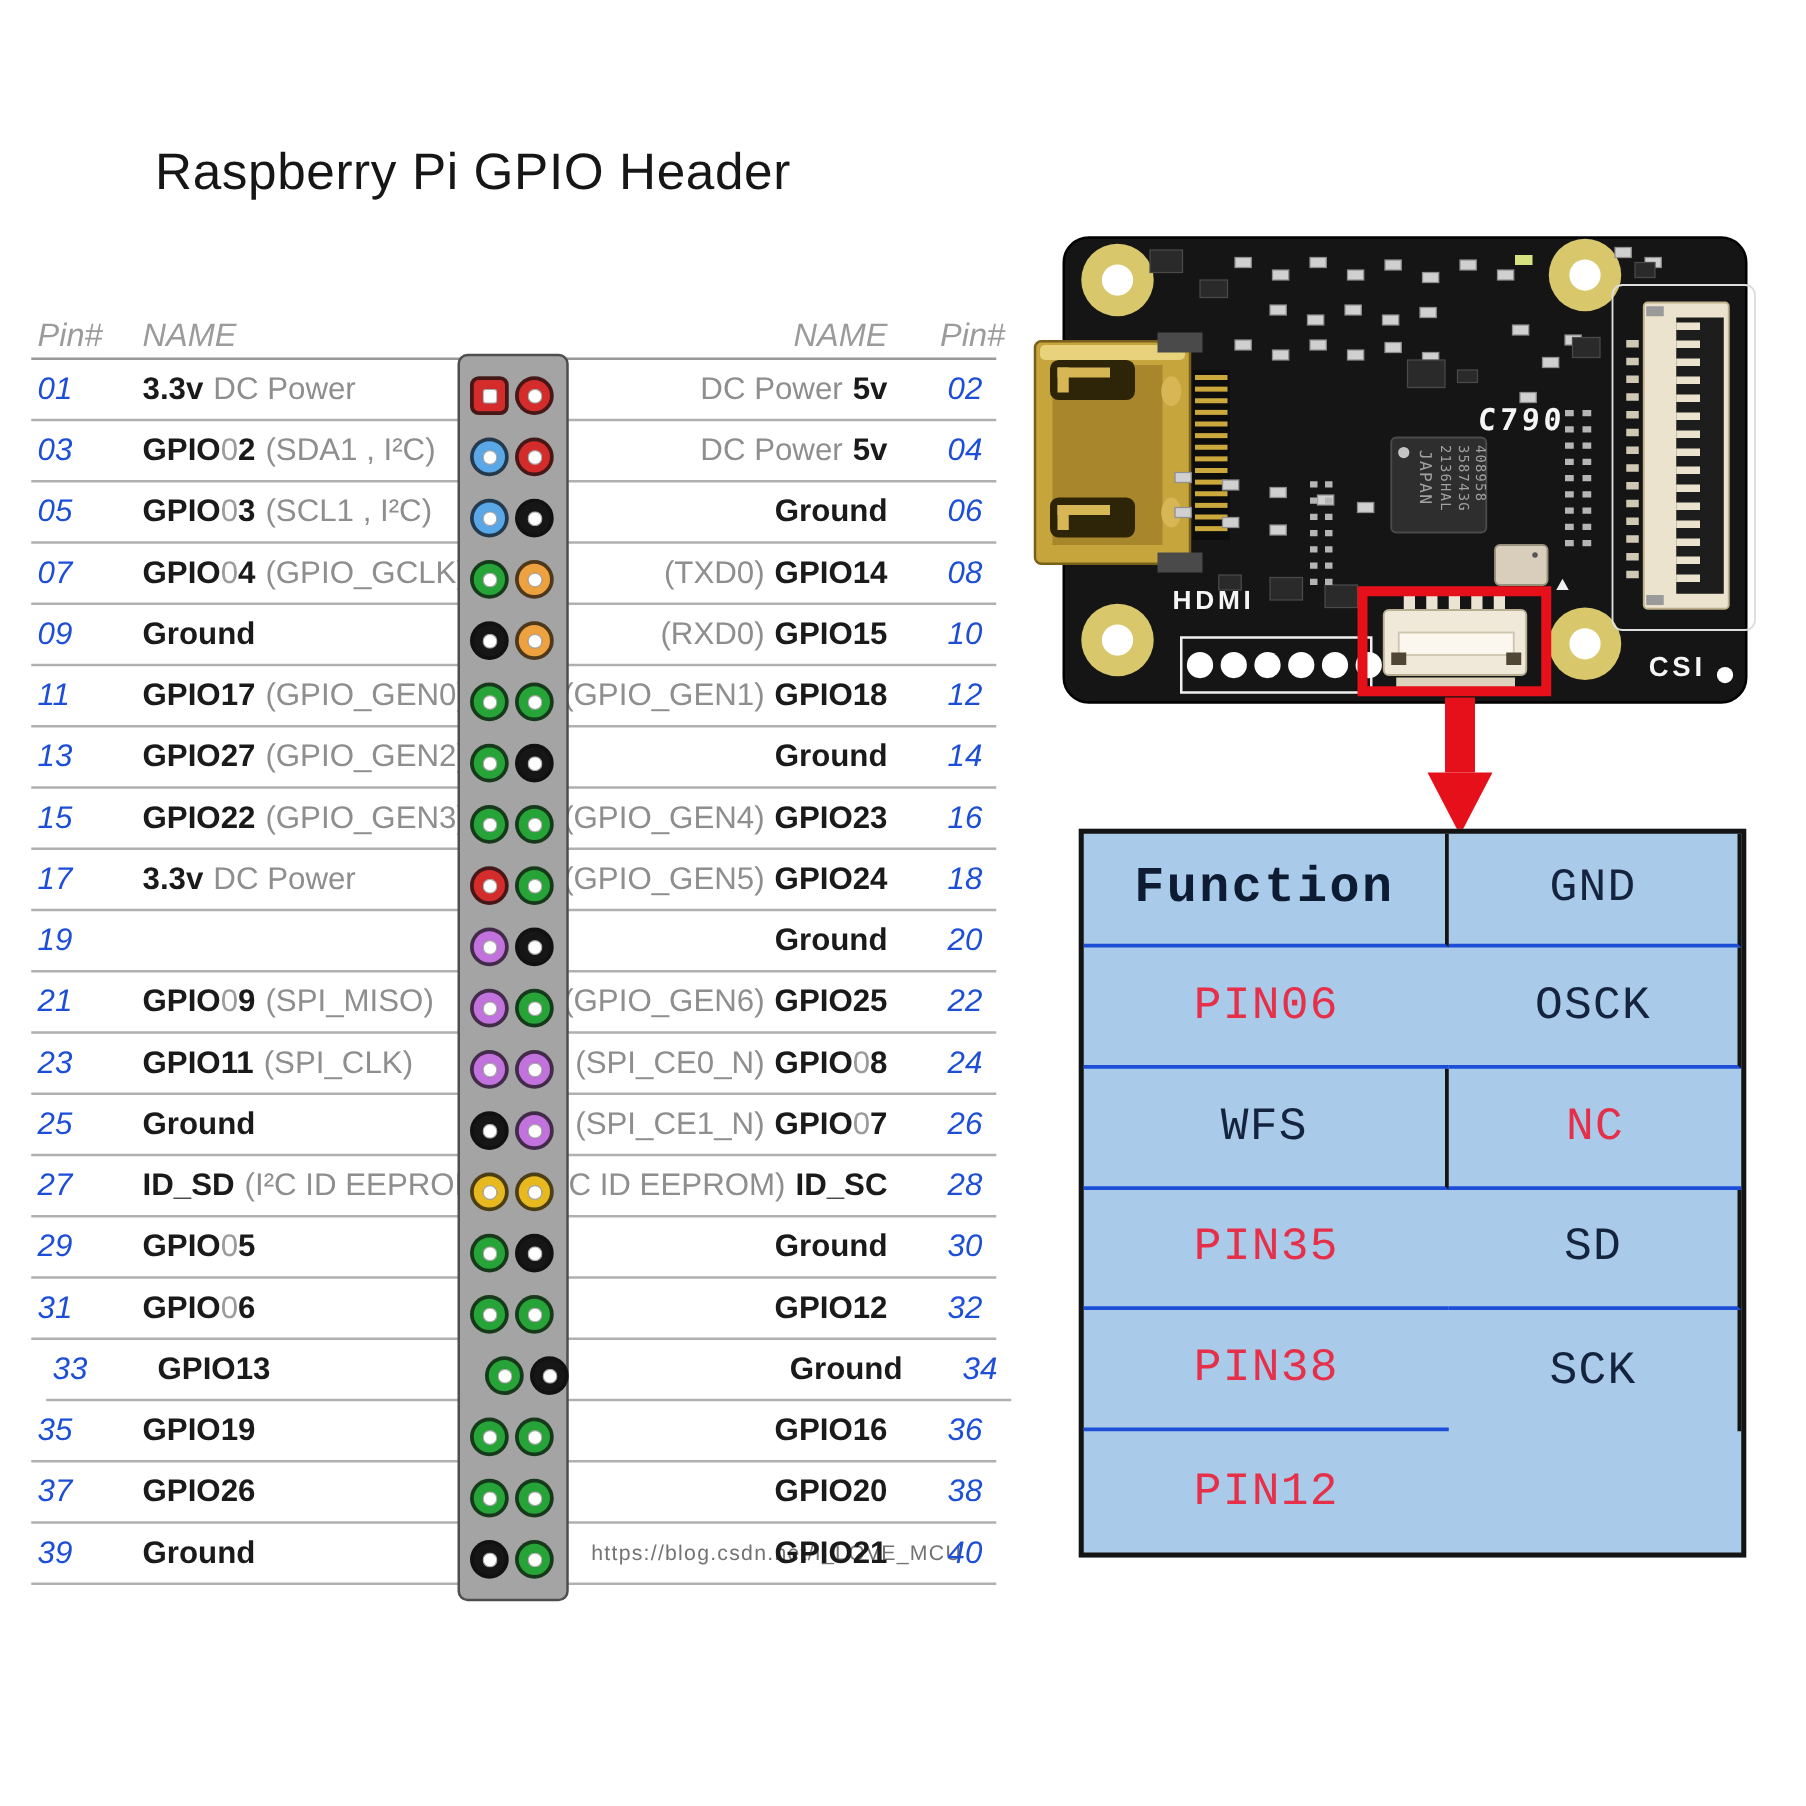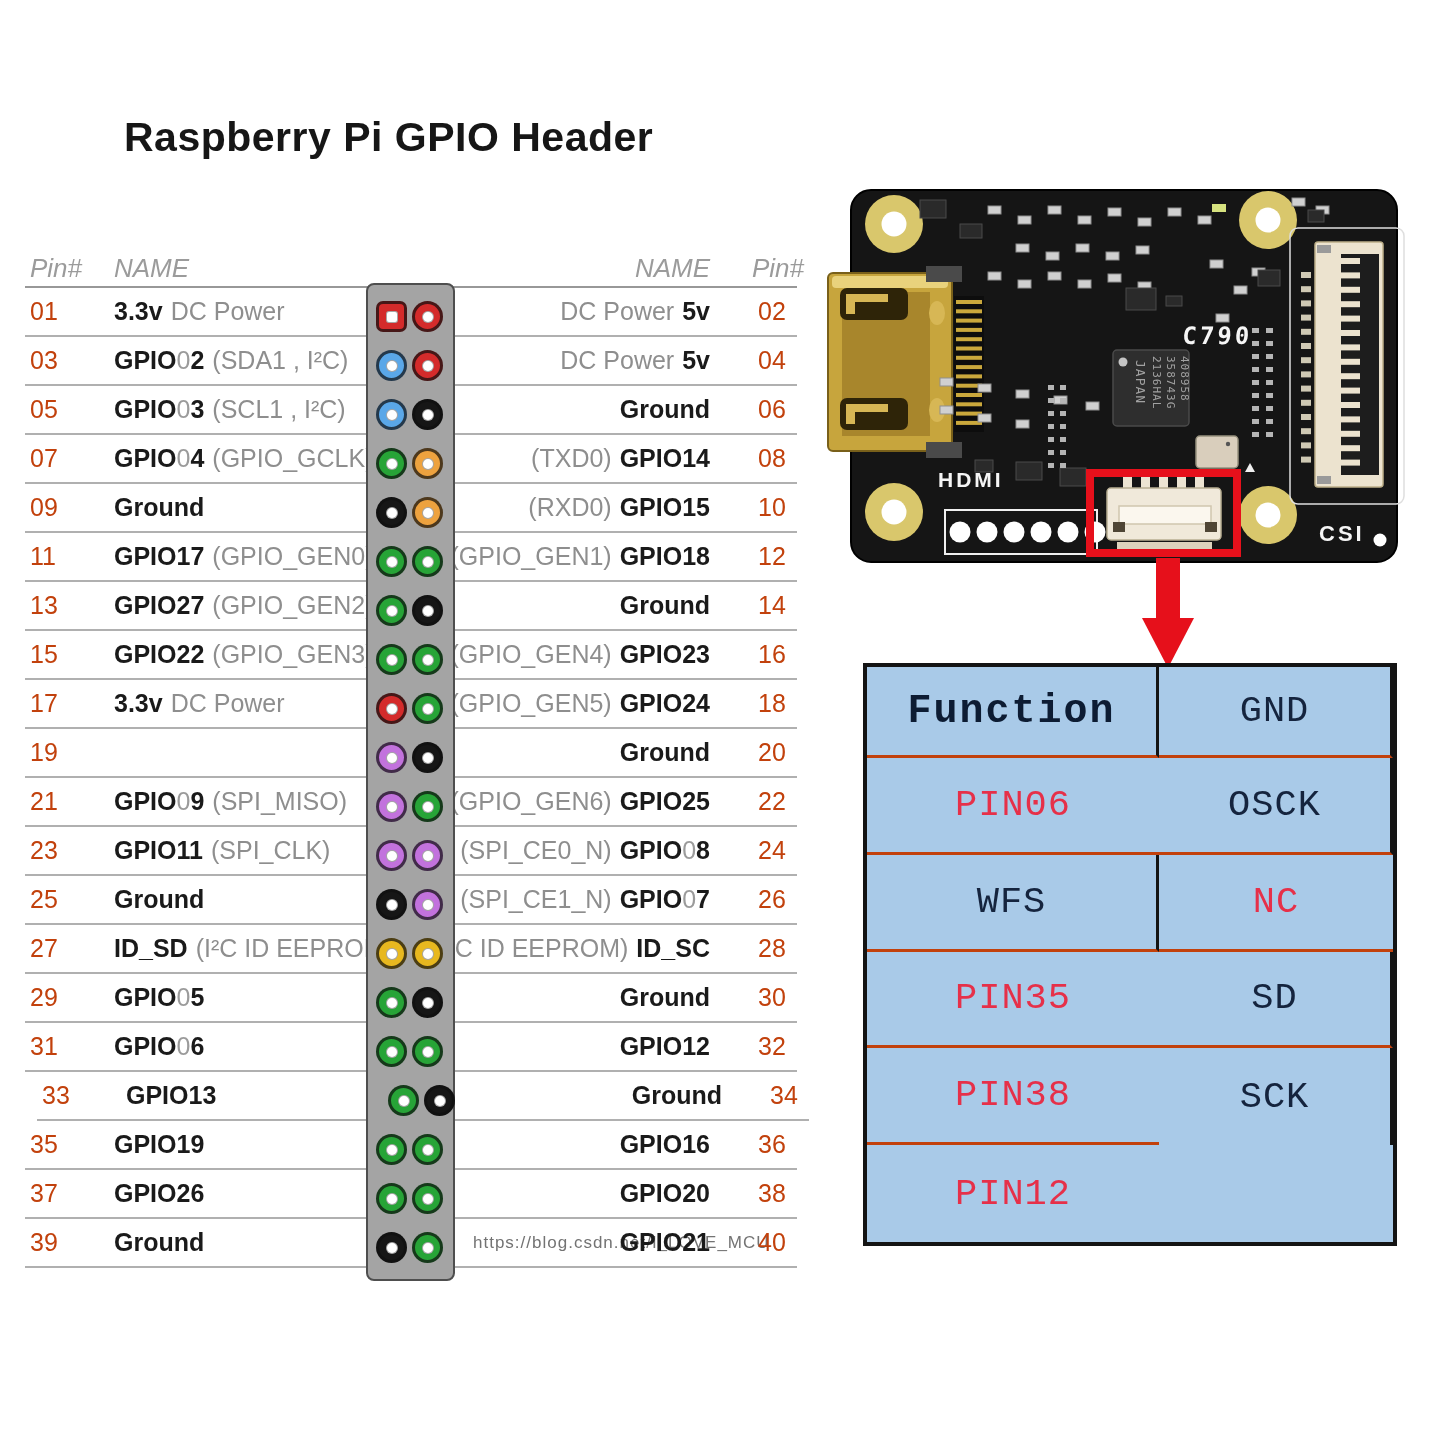--- a/index.html
+++ b/index.html
@@ -7,7 +7,7 @@
          font-family:"Liberation Sans",sans-serif;color:#1a1a1a}
 
   
-  .title{position:absolute;left:124px;top:114px;font-size:41px;font-weight:700;color:#161616;letter-spacing:.5px}
+  .title{position:absolute;left:124px;top:114px;font-size:41px;font-weight:400;color:#161616;letter-spacing:.5px}
 
   
   .col-hdr{position:absolute;top:250px;height:36px;line-height:36px;font-size:26px;font-style:italic;color:#9b9b9b;white-space:nowrap}

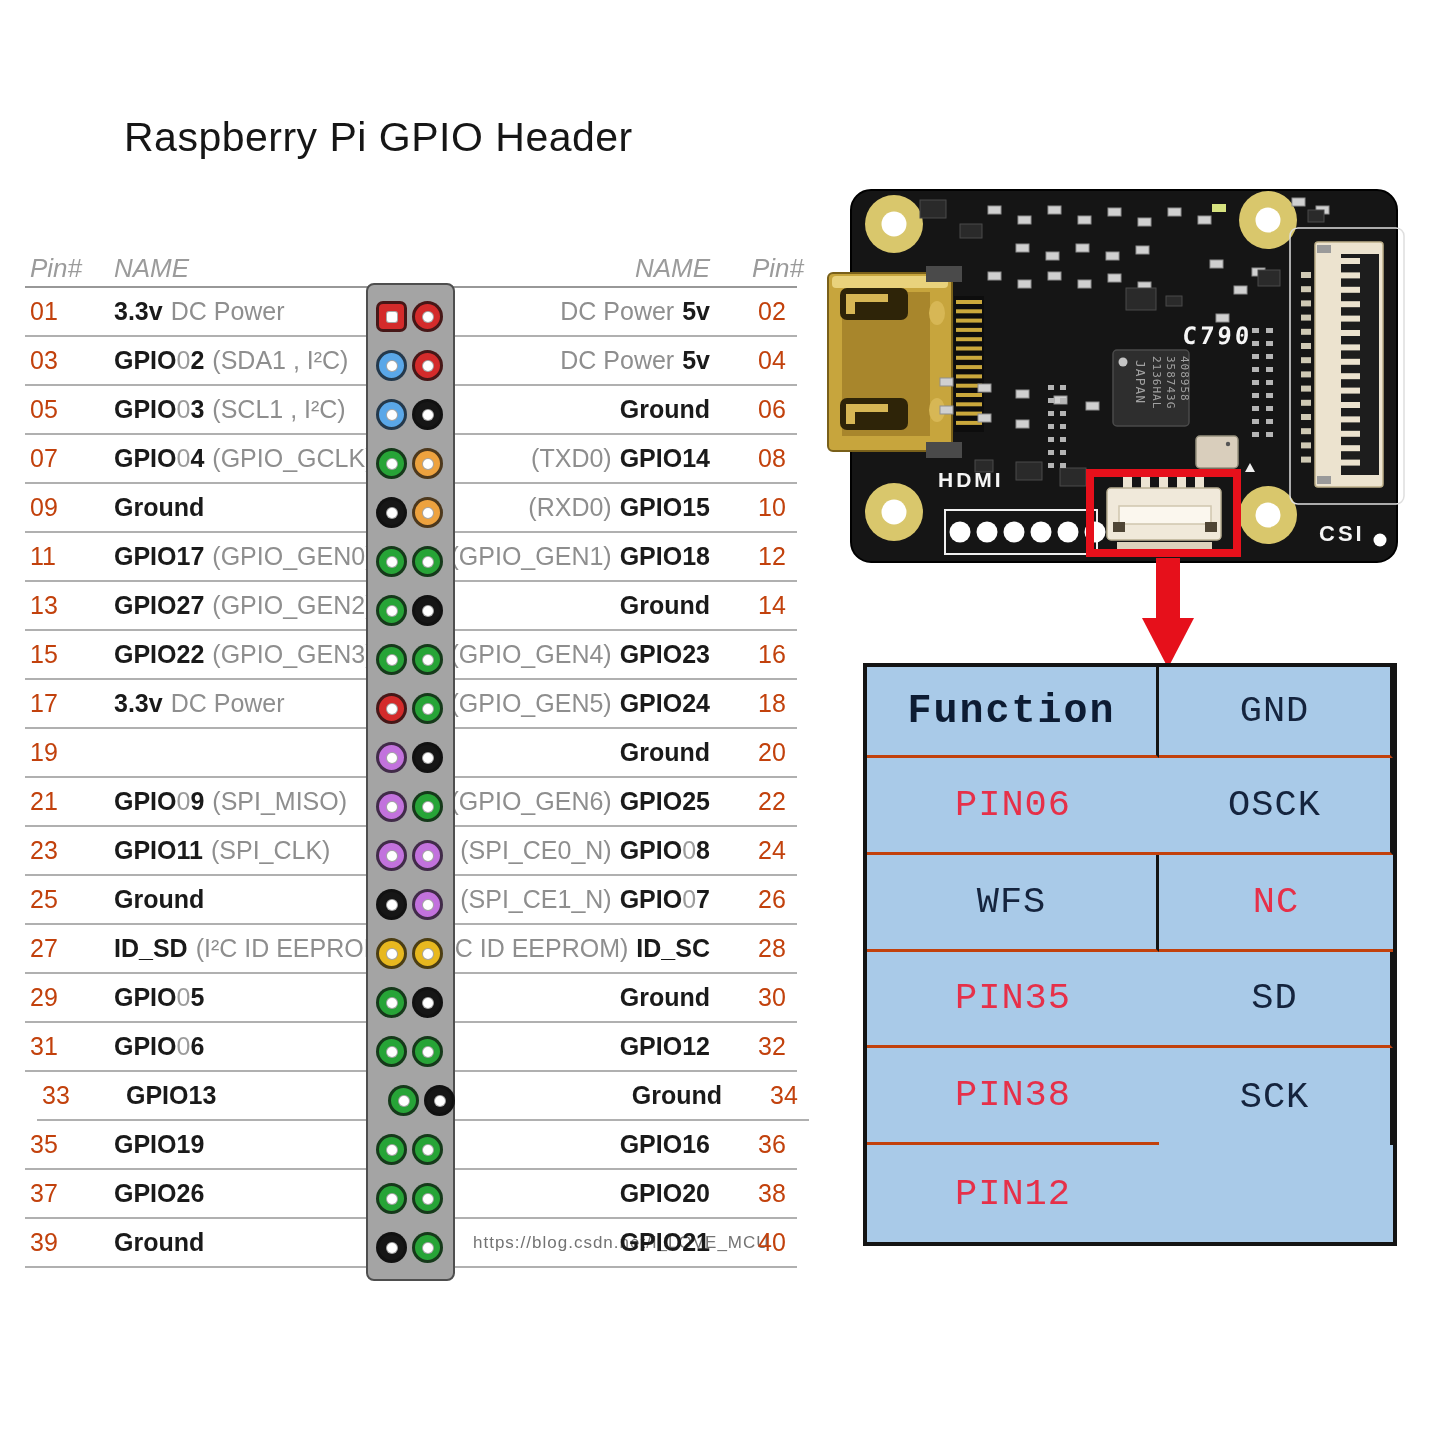--- a/index.html
+++ b/index.html
@@ -22,7 +22,7 @@
   .grow{position:absolute;left:0;width:860px;height:49px}
   .grow .sep{position:absolute;left:25px;bottom:-1px;width:772px;height:2px;background:#b0b0b0}
   .cell{position:absolute;top:0;height:49px;line-height:49px;white-space:nowrap;font-size:25px}
-  .pin-num{color:#c2410c}
+  .pin-num{font-style:italic;color:#1d4ed8}
   .pn-l{left:30px}
   .pn-r{left:758px}
   .nm-l{left:114px;color:#1a1a1a}

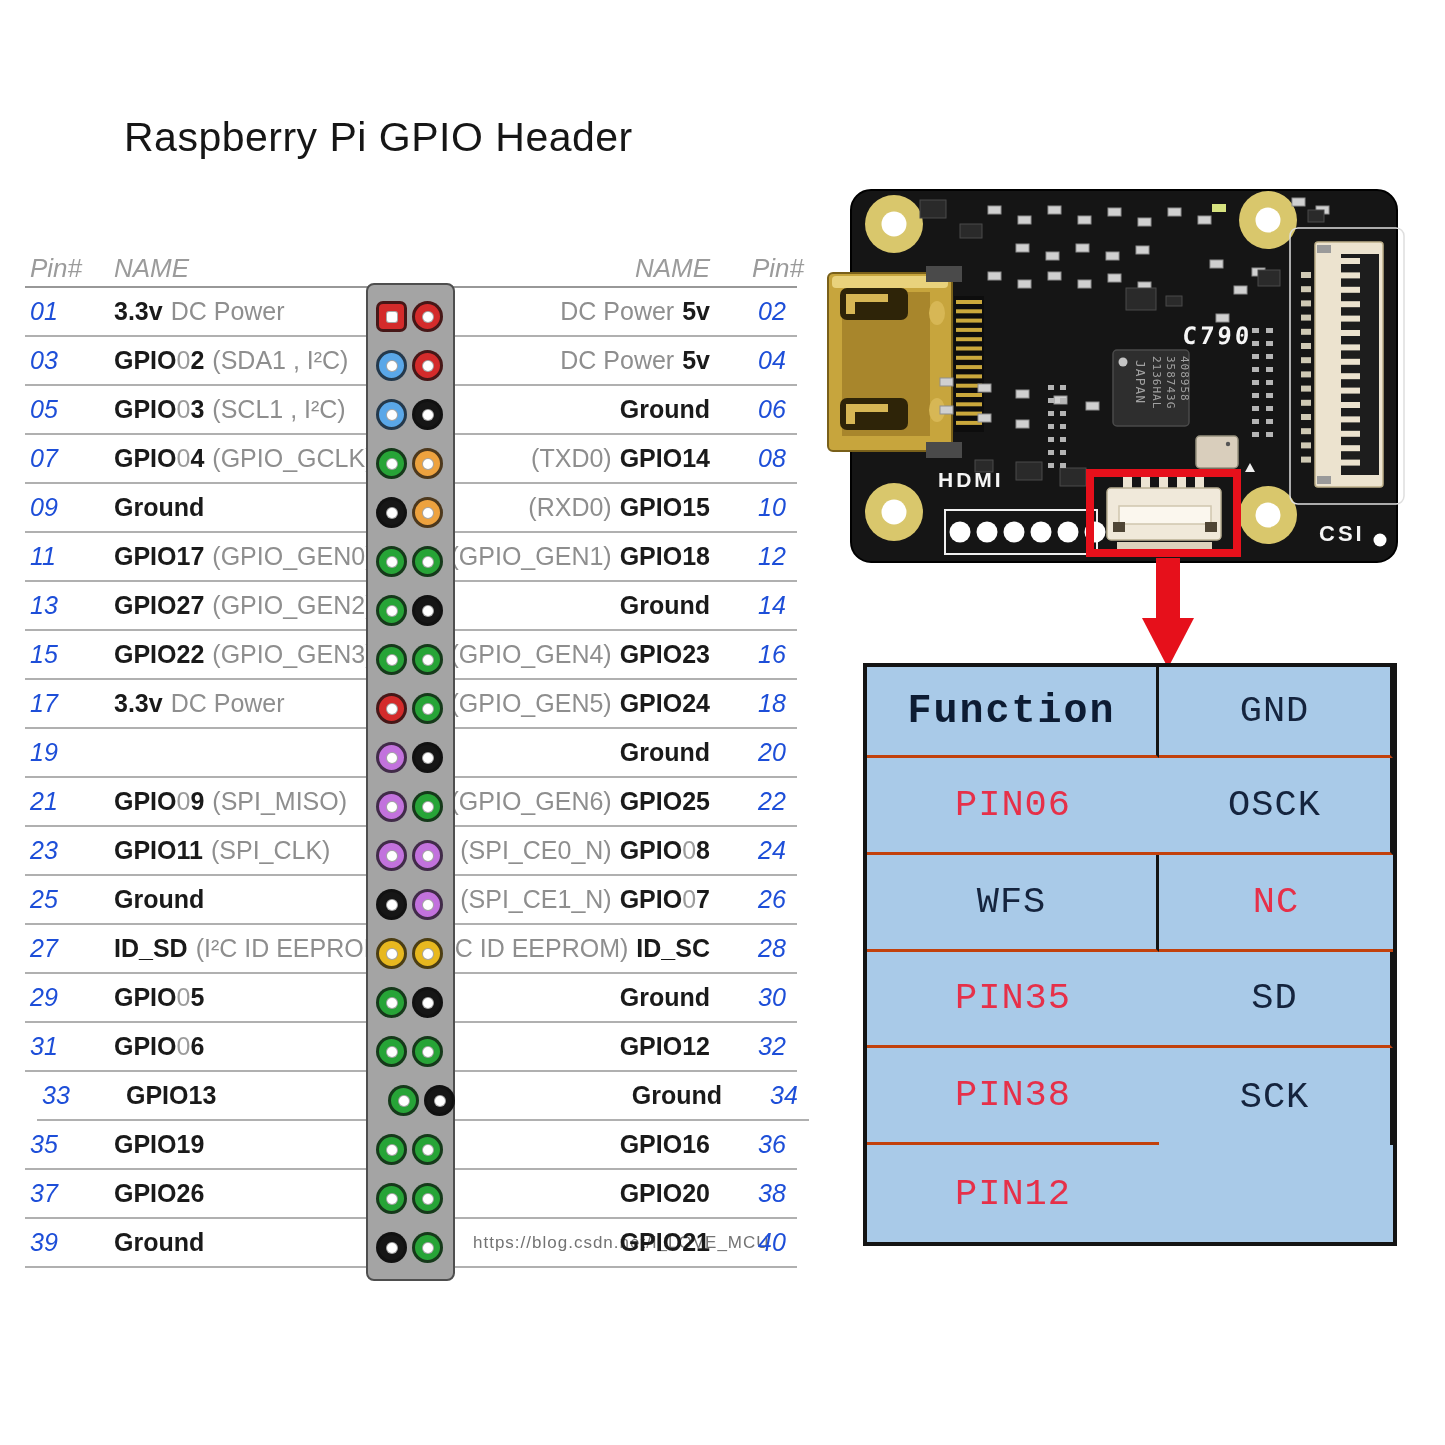--- a/index.html
+++ b/index.html
@@ -60,7 +60,7 @@
           grid-template-columns:292px 1fr;grid-template-rows:91px repeat(5,1fr);
           font-family:"Liberation Mono",monospace}
   .fcell{display:flex;align-items:center;justify-content:center;
-         border-right:3px solid #141414;border-bottom:3px solid #c2410c}
+         border-right:3px solid #141414;border-bottom:3px solid #1d4ed8}
   .fcell.lastcol{border-right:none}
   .fcell.lastrow{border-bottom:none}
   .fhead{font-weight:bold;font-size:40px;color:#0d1c33;letter-spacing:2px}

